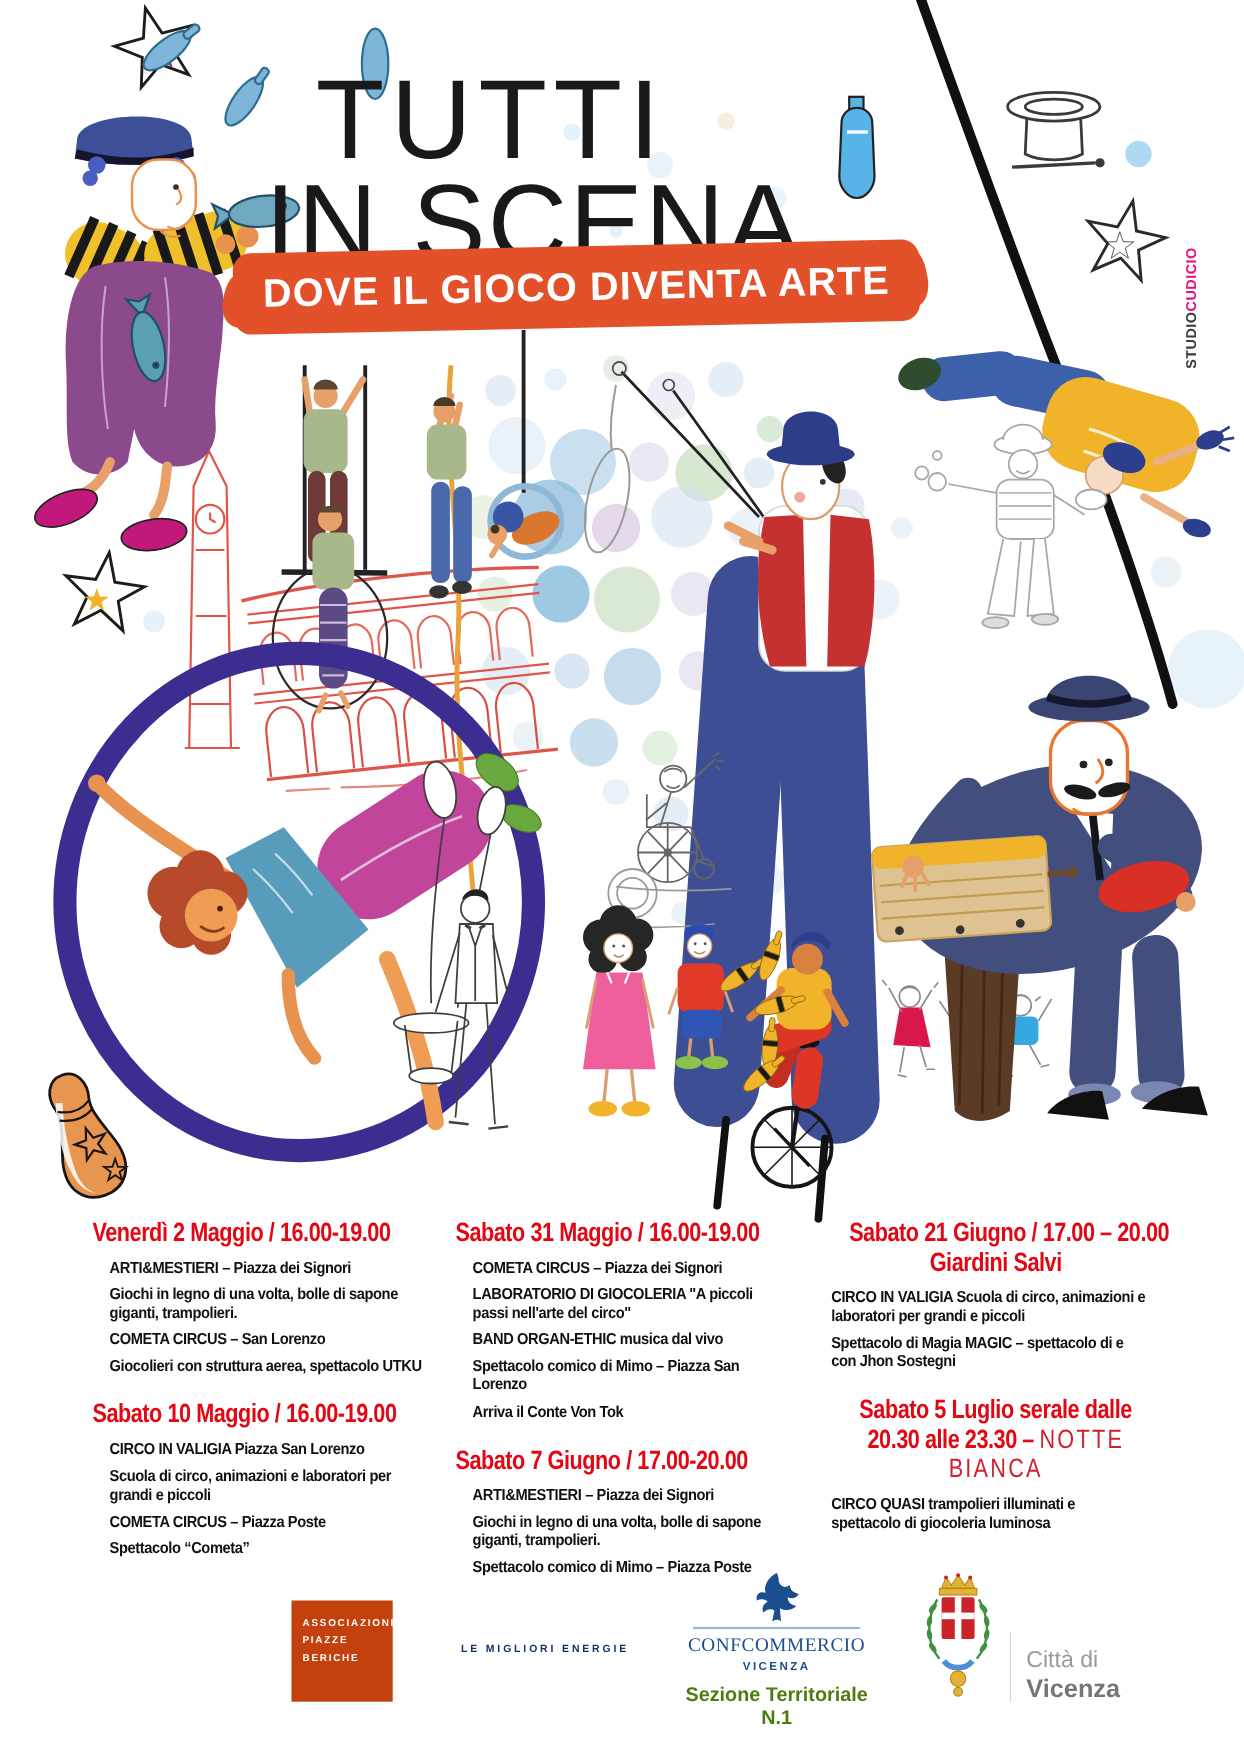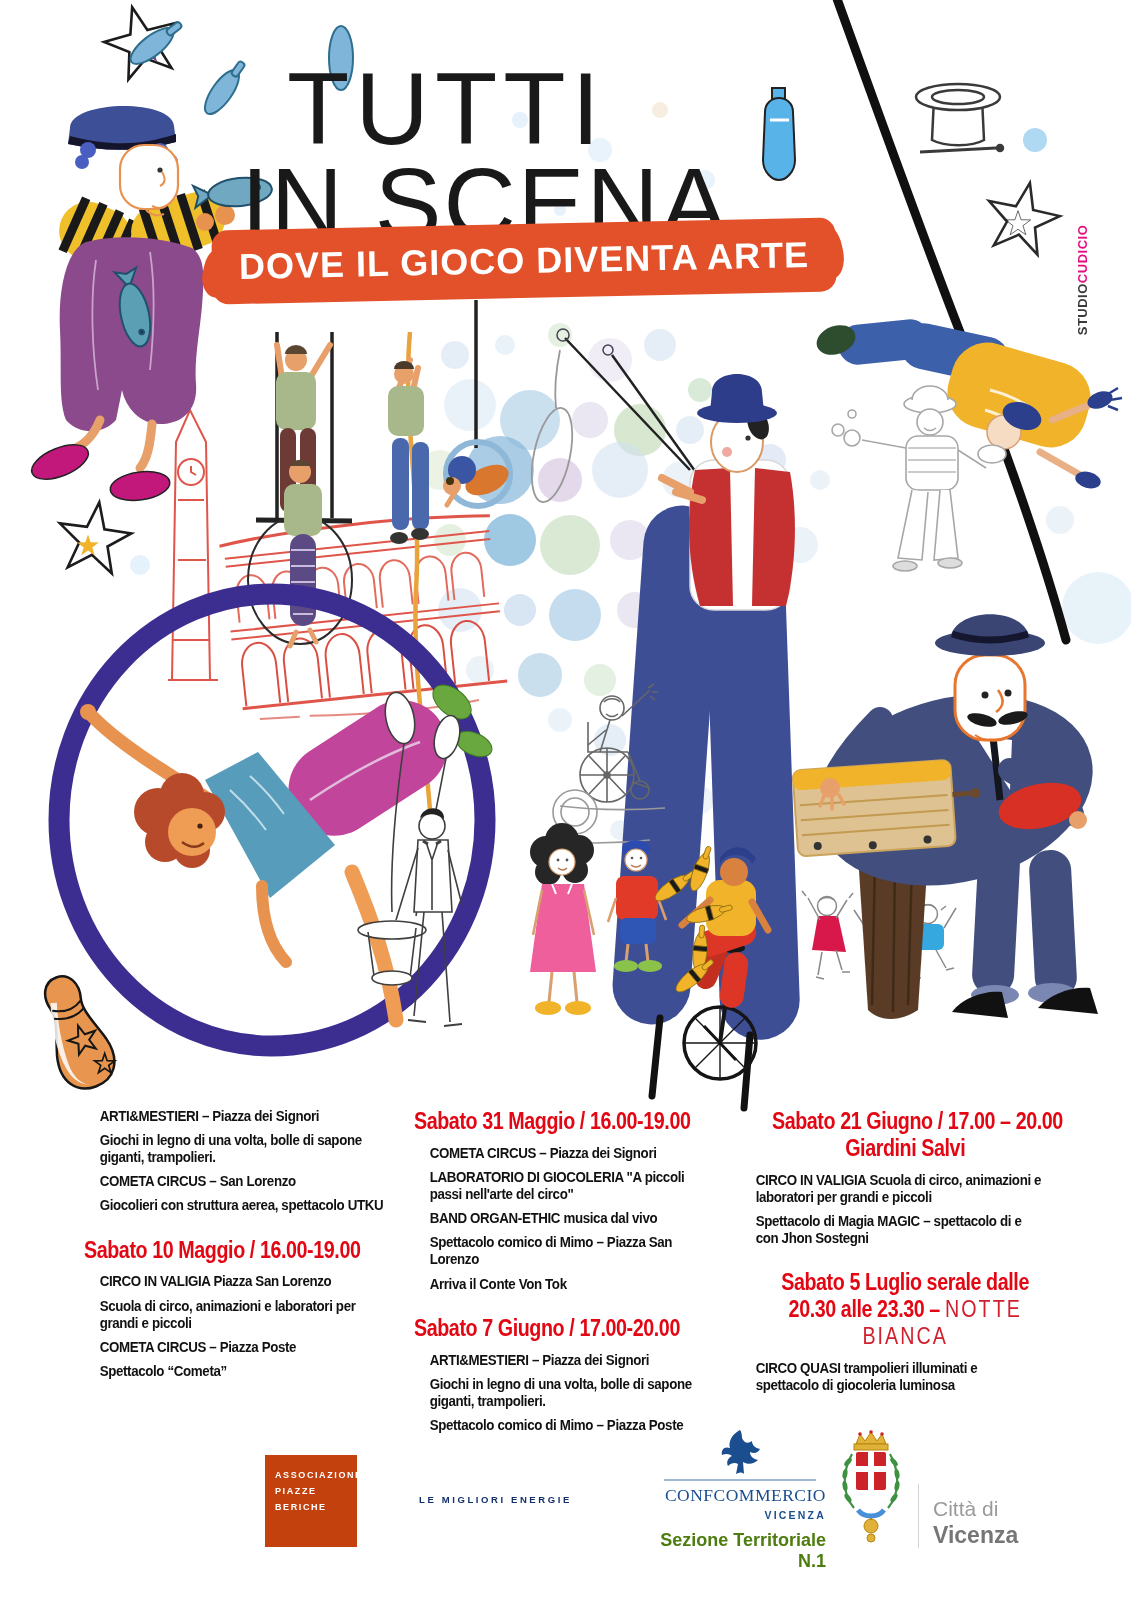--- a/index.html
+++ b/index.html
@@ -546,6 +546,7 @@
 
     <div class="ecol ecol1">
       <div class="event">
+        <h3 class="ehead"><span class="hx">Venerdì 2 Maggio / 16.00-19.00</span></h3>
         <p class="eline">ARTI&amp;MESTIERI – Piazza dei Signori</p>
         <p class="eline">Giochi in legno di una volta, bolle di sapone giganti, trampolieri.</p>
         <p class="eline">COMETA CIRCUS – San Lorenzo</p>

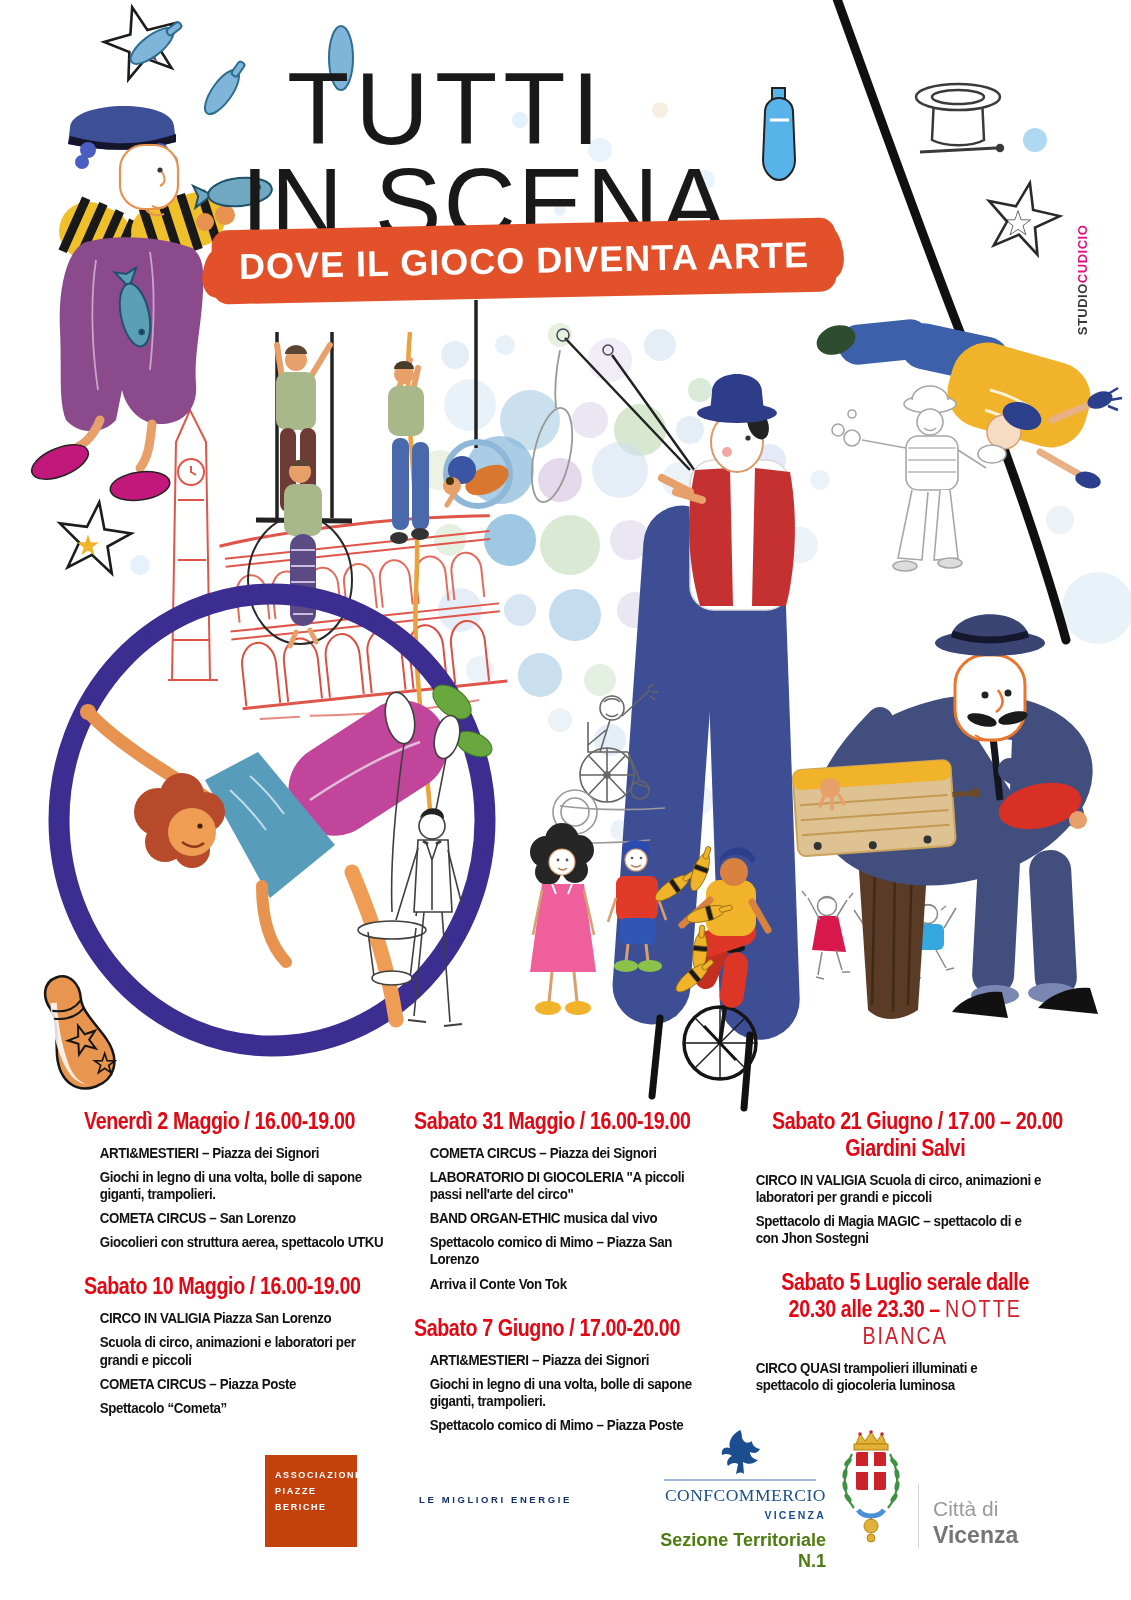--- a/index.html
+++ b/index.html
@@ -52,7 +52,7 @@
   .agsm-name{font-size:42px;font-weight:700;letter-spacing:-1px;line-height:1}
   .agsm-b{color:#2456a4}.agsm-r{color:#d6173c}
   .agsm-tag{font-size:9.5px;font-weight:700;letter-spacing:2.6px;color:#13306b;margin-top:16px}
-  .logo-conf{left:654px;top:1428px;width:172px;text-align:right;color:#1a4e8e}
+  .logo-conf{left:620px;top:1428px;width:172px;text-align:center;color:#1a4e8e}
   .conf-rule{height:2px;background:#9db7d4;margin:3px 10px 0}
   .conf-name{font-family:"Liberation Serif",serif;font-size:17.5px;letter-spacing:.5px;margin-top:4px}
   .conf-city{font-size:10.5px;font-weight:700;letter-spacing:2.2px;margin-top:3px}

